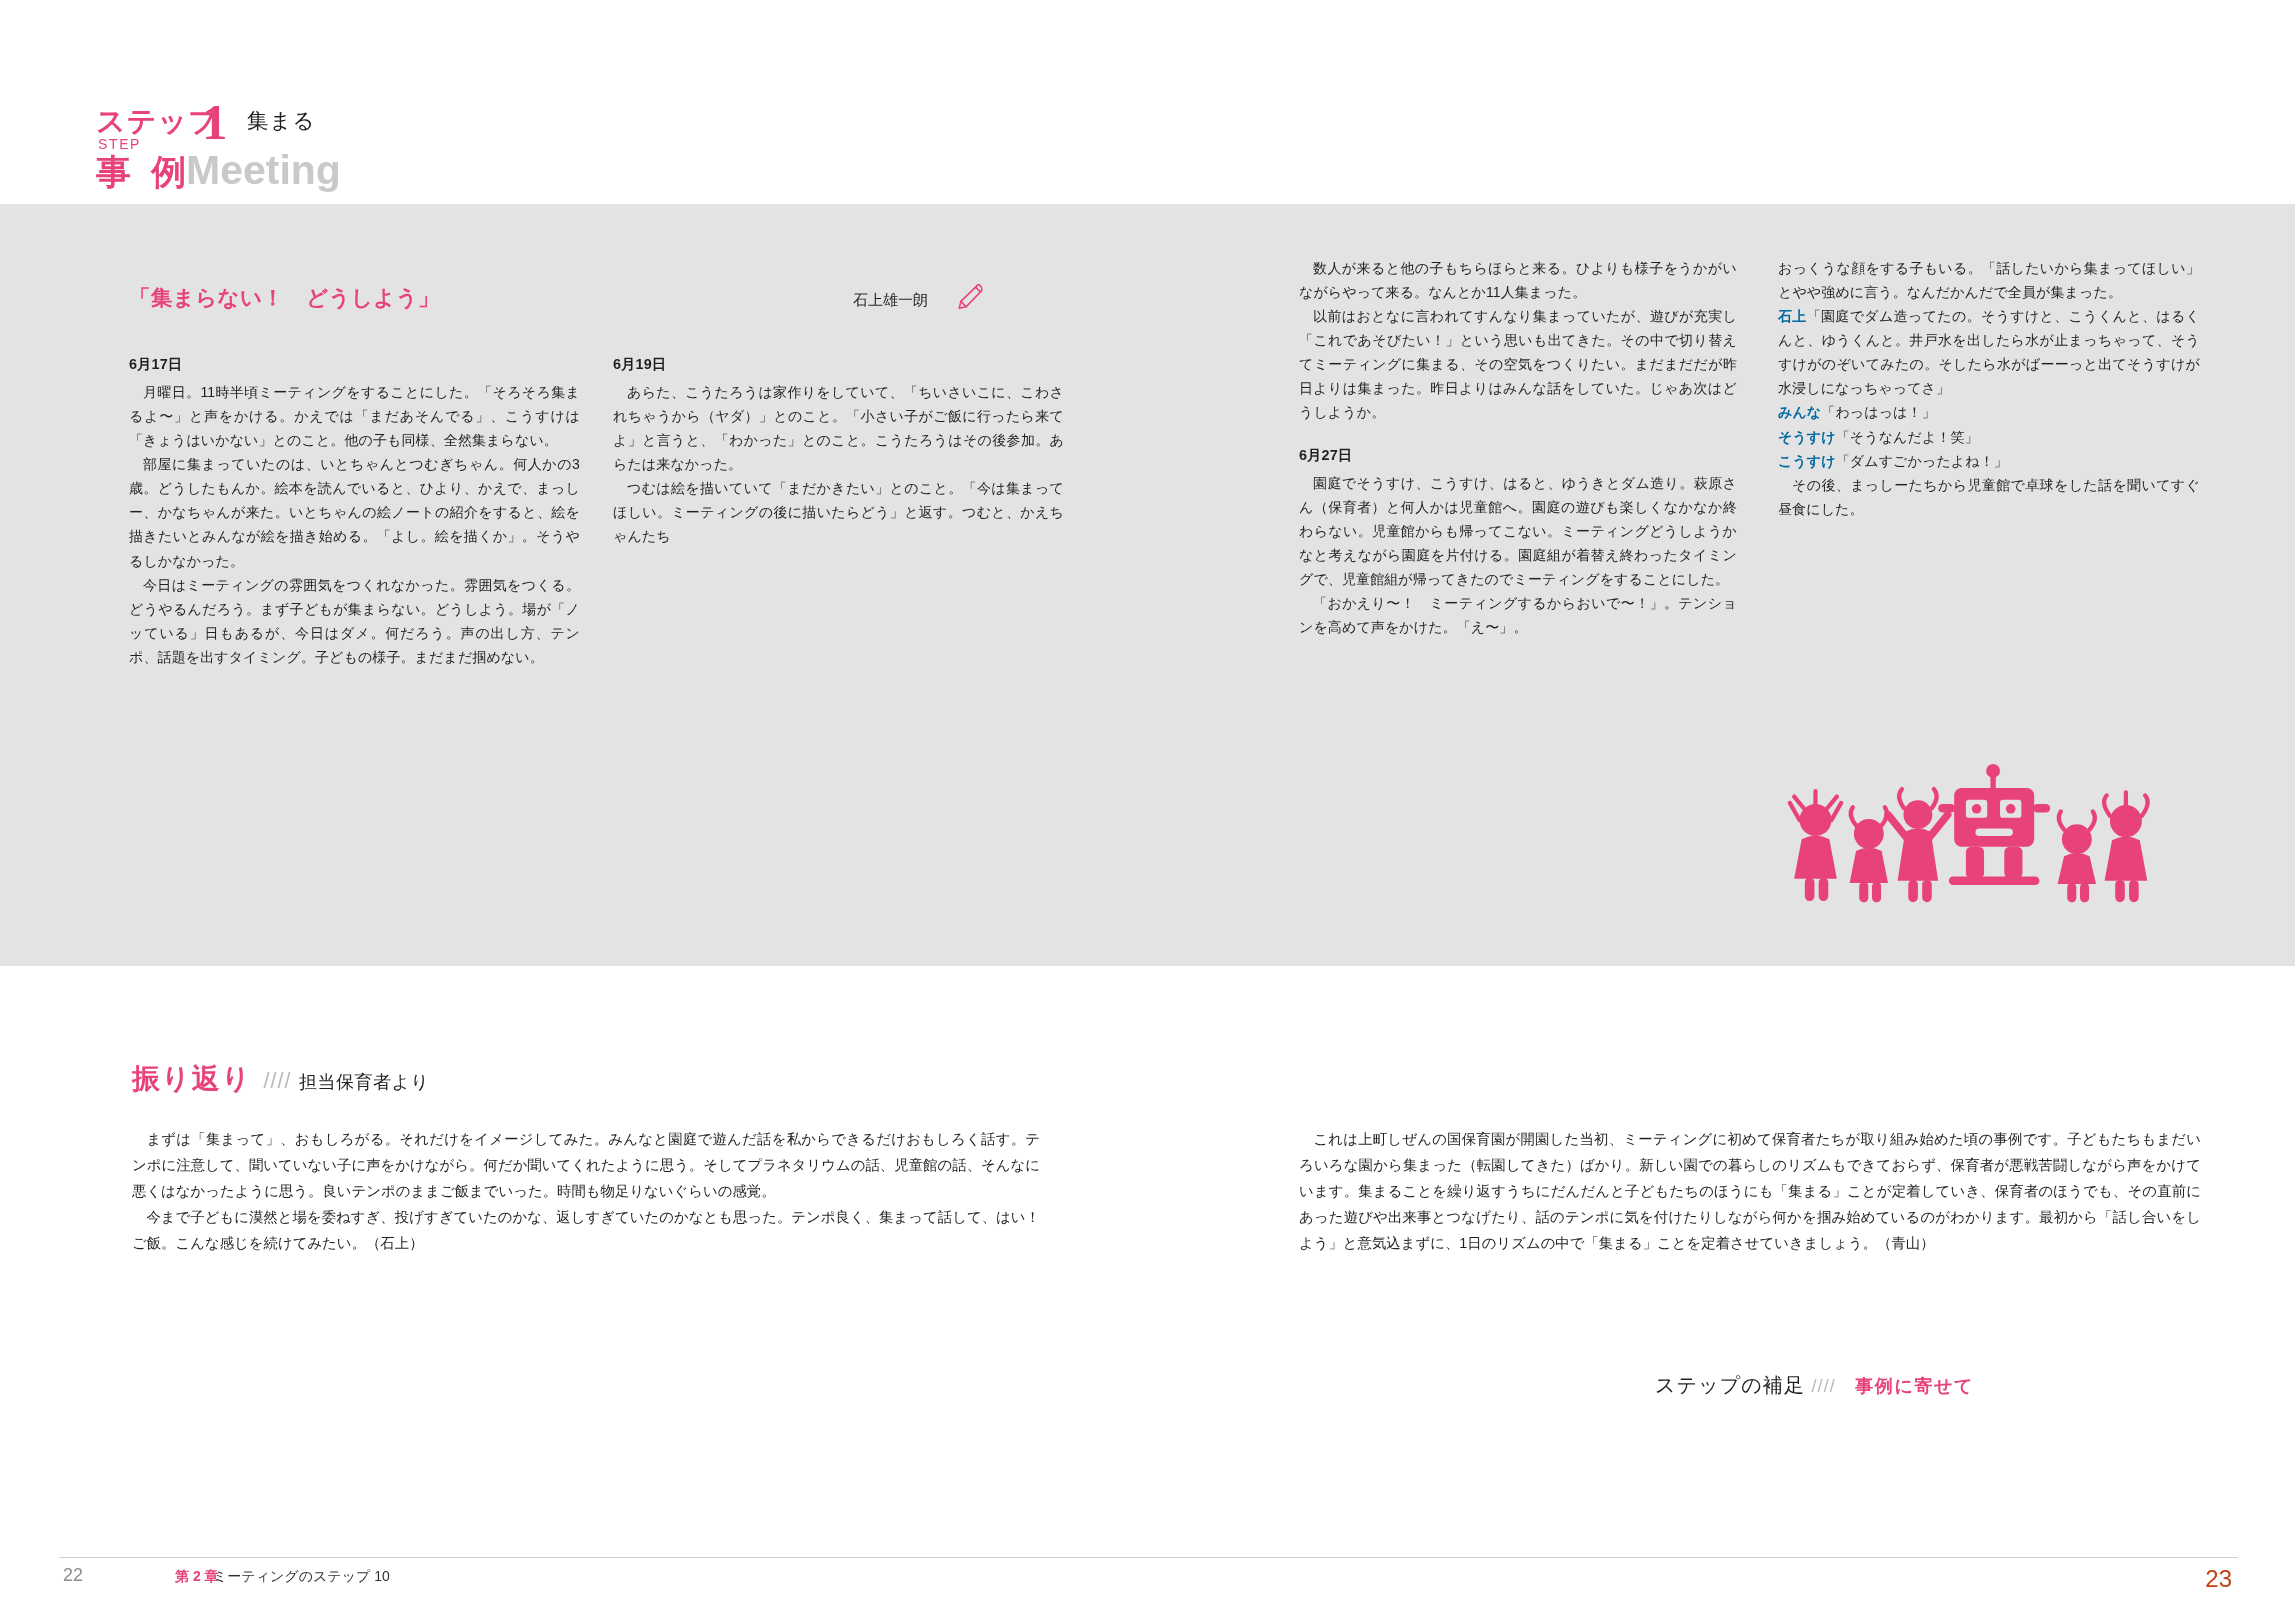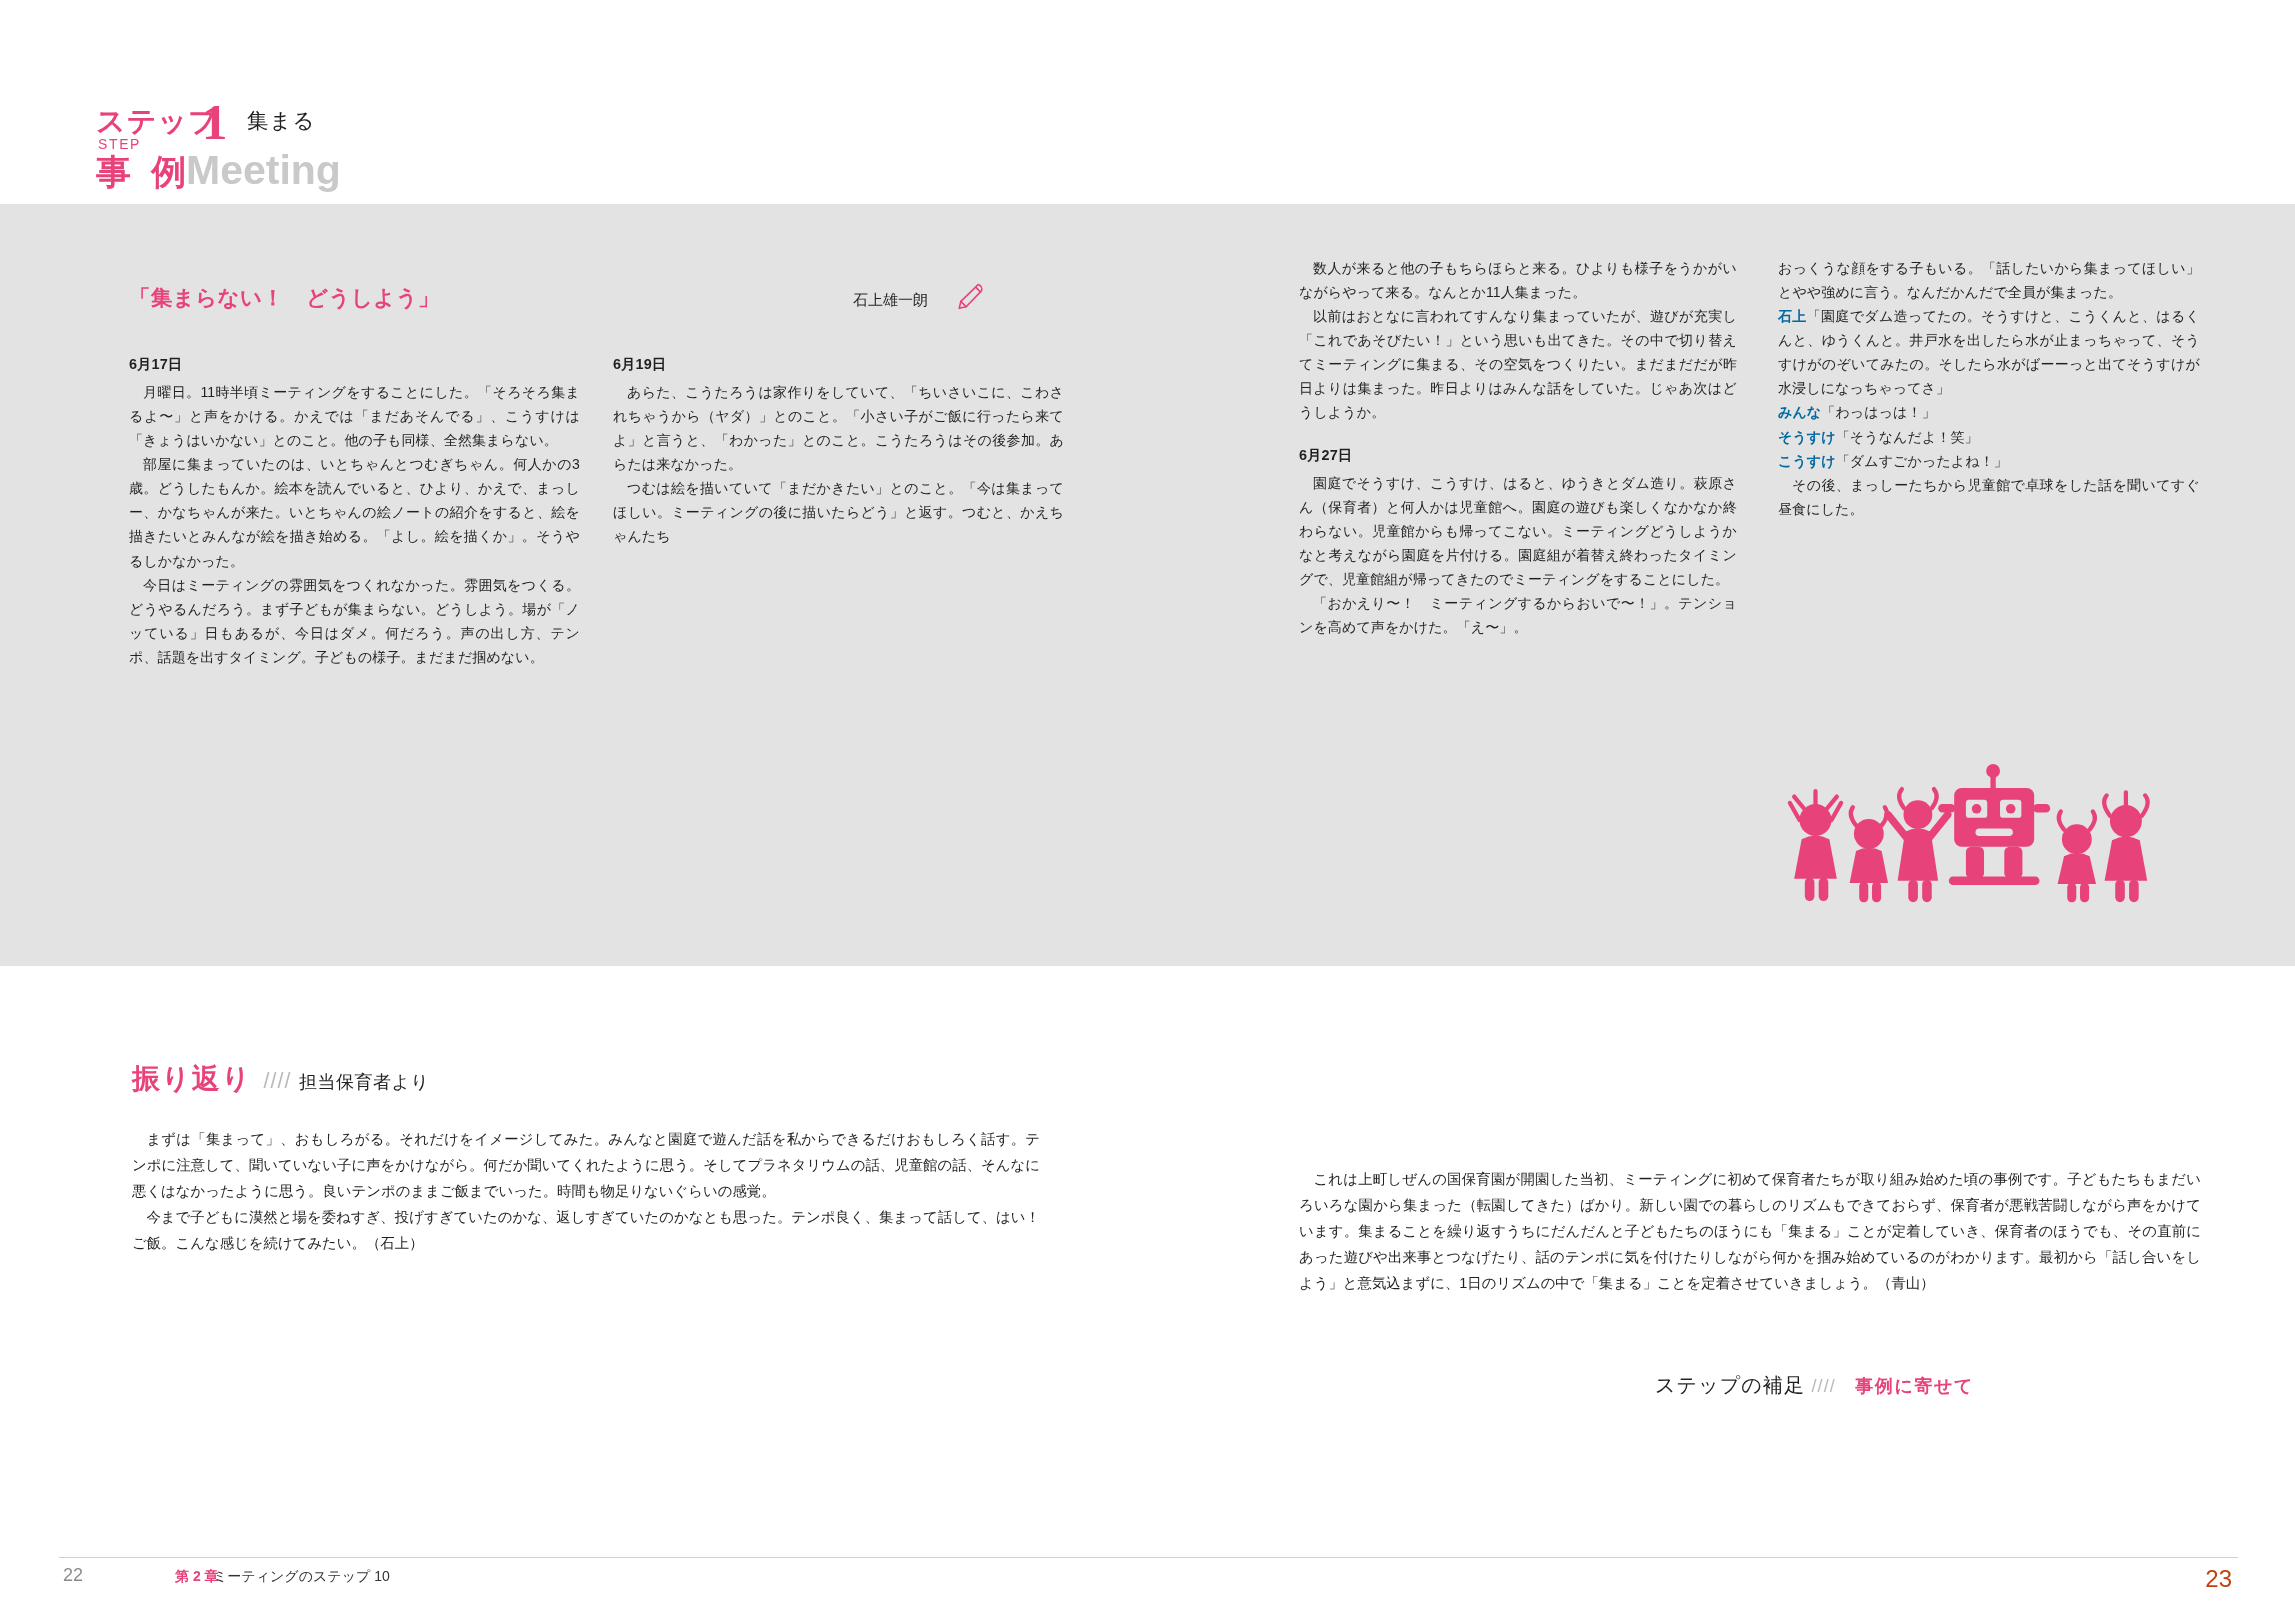--- a/index.html
+++ b/index.html
@@ -216,7 +216,6 @@
     line-height: 1.8;
     text-align: justify;
     color: #231f20;
-    margin-top: 40px;
   }
   #refl-left p, #refl-right p { margin: 0; text-indent: 1em; }
 

